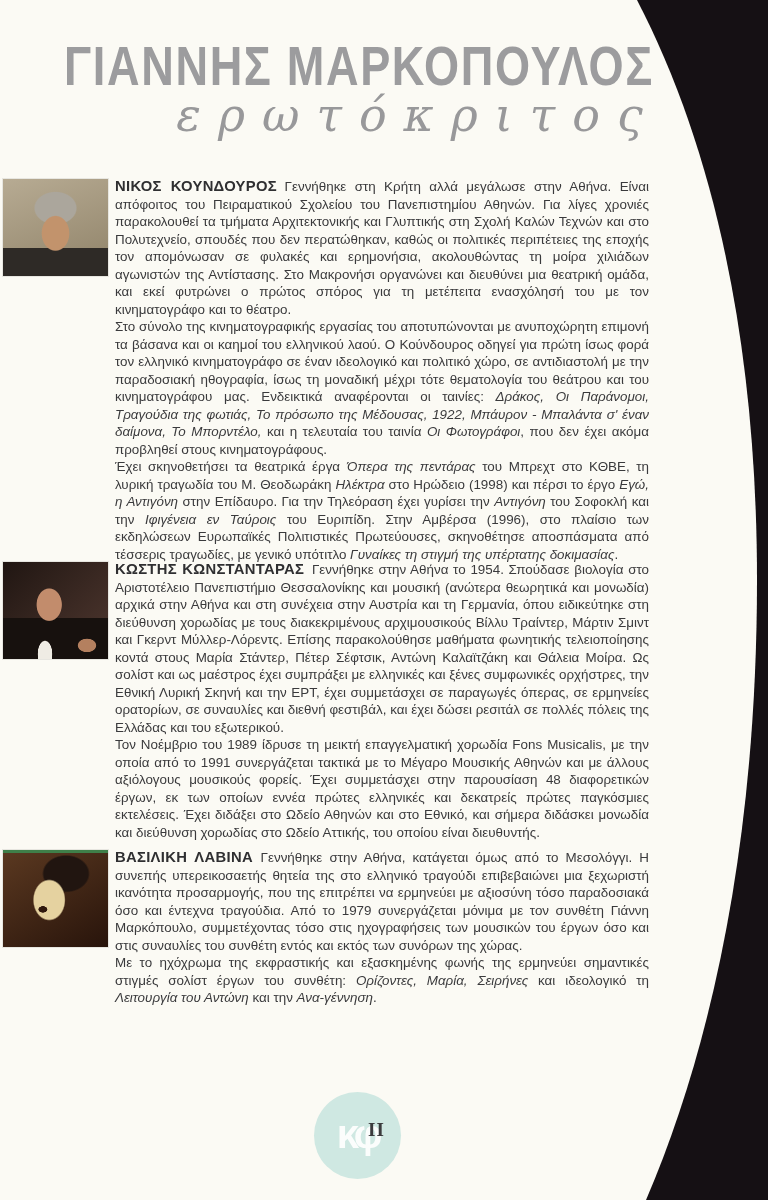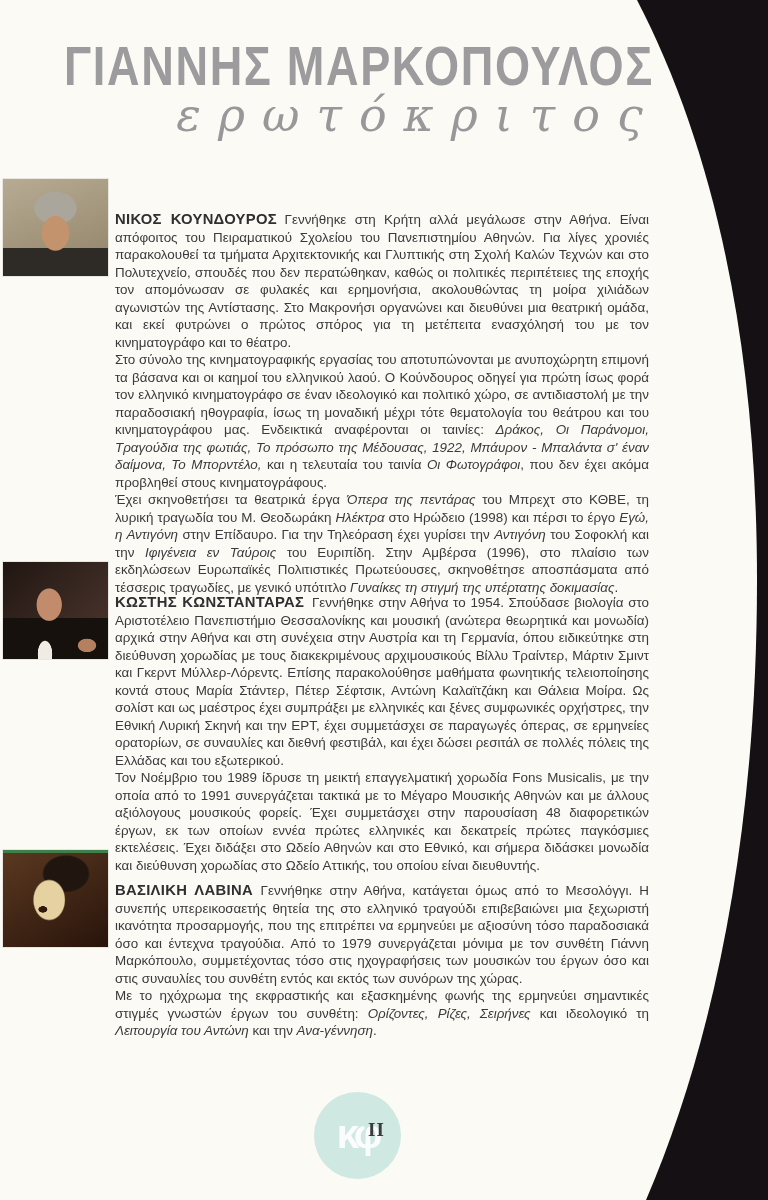--- a/index.html
+++ b/index.html
@@ -42,7 +42,6 @@
     position:absolute;left:115px;top:0;width:534px;
     font-size:13.4px;line-height:17.5px;text-align:justify;
     color:#3a3a3c;
-    margin-top:33px;
   }
   .bio .text p{margin:0;}
   .bio-name{font-weight:700;font-size:14.8px;letter-spacing:.3px;color:#2f2f31;}

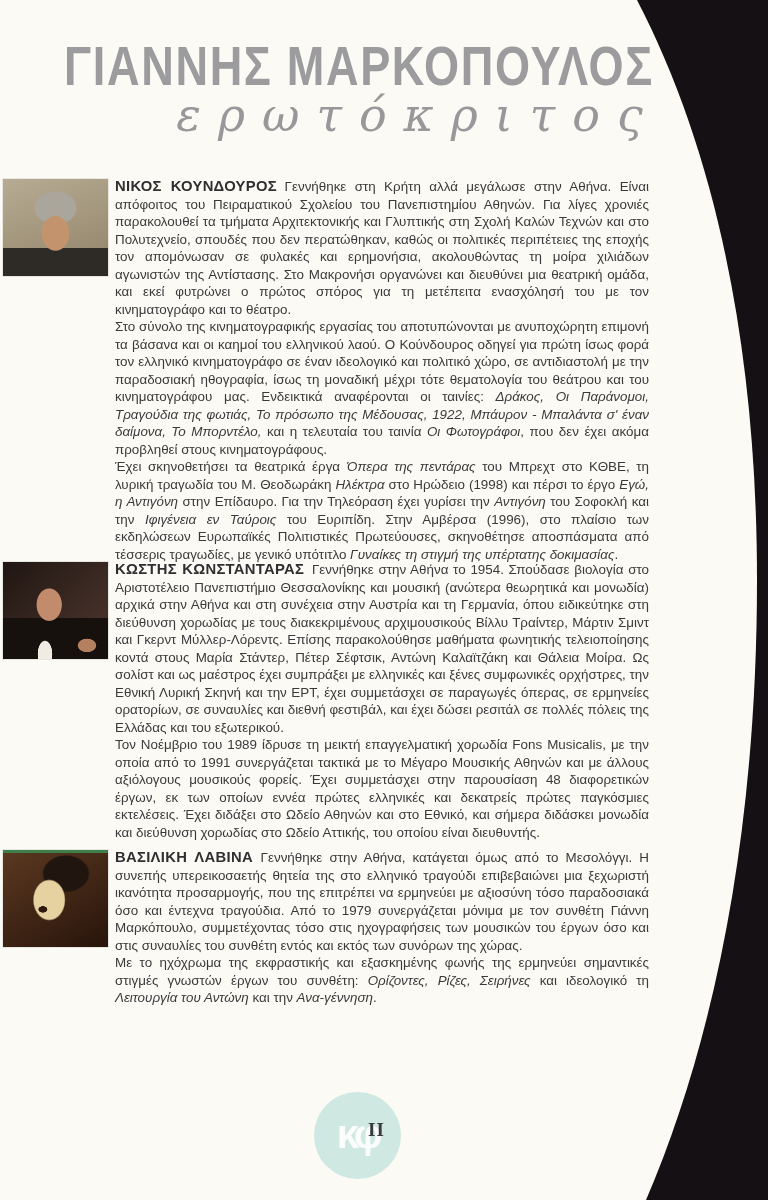--- a/index.html
+++ b/index.html
@@ -128,7 +128,7 @@
     <div class="photo" title="Πορτρέτο της Βασιλικής Λαβίνα τραγουδώντας"></div>
     <div class="text">
             <p><strong class="bio-name">ΒΑΣΙΛΙΚΗ ΛΑΒΙΝΑ </strong><span>Γεννήθηκε στην Αθήνα, κατάγεται όμως από το Μεσολόγγι. Η συνεπής υπερεικοσαετής θητεία της στο ελληνικό τραγούδι επιβεβαιώνει μια ξεχωριστή ικανότητα προσαρμογής, που της επιτρέπει να ερμηνεύει με αξιοσύνη τόσο παραδοσιακά όσο και έντεχνα τραγούδια. Από το 1979 συνεργάζεται μόνιμα με τον συνθέτη Γιάννη Μαρκόπουλο, συμμετέχοντας τόσο στις ηχογραφήσεις των μουσικών του έργων όσο και στις συναυλίες του συνθέτη εντός και εκτός των συνόρων της χώρας.</span></p>
-            <p><span>Με το ηχόχρωμα της εκφραστικής και εξασκημένης φωνής της ερμηνεύει σημαντικές στιγμές γνωστών έργων του συνθέτη: </span><em>Ορίζοντες, Ρίζες, Σειρήνες</em><span> και ιδεολογικό τη </span><em>Λειτουργία του Αντώνη</em><span> και την </span><em>Ανα-γέννηση</em><span>.</span></p>
+            <p><span>Με το ηχόχρωμα της εκφραστικής και εξασκημένης φωνής της ερμηνεύει σημαντικές στιγμές σολίστ έργων του συνθέτη: </span><em>Ορίζοντες, Ρίζες, Σειρήνες</em><span> και ιδεολογικό τη </span><em>Λειτουργία του Αντώνη</em><span> και την </span><em>Ανα-γέννηση</em><span>.</span></p>
           </div>
   </section>
 </div>

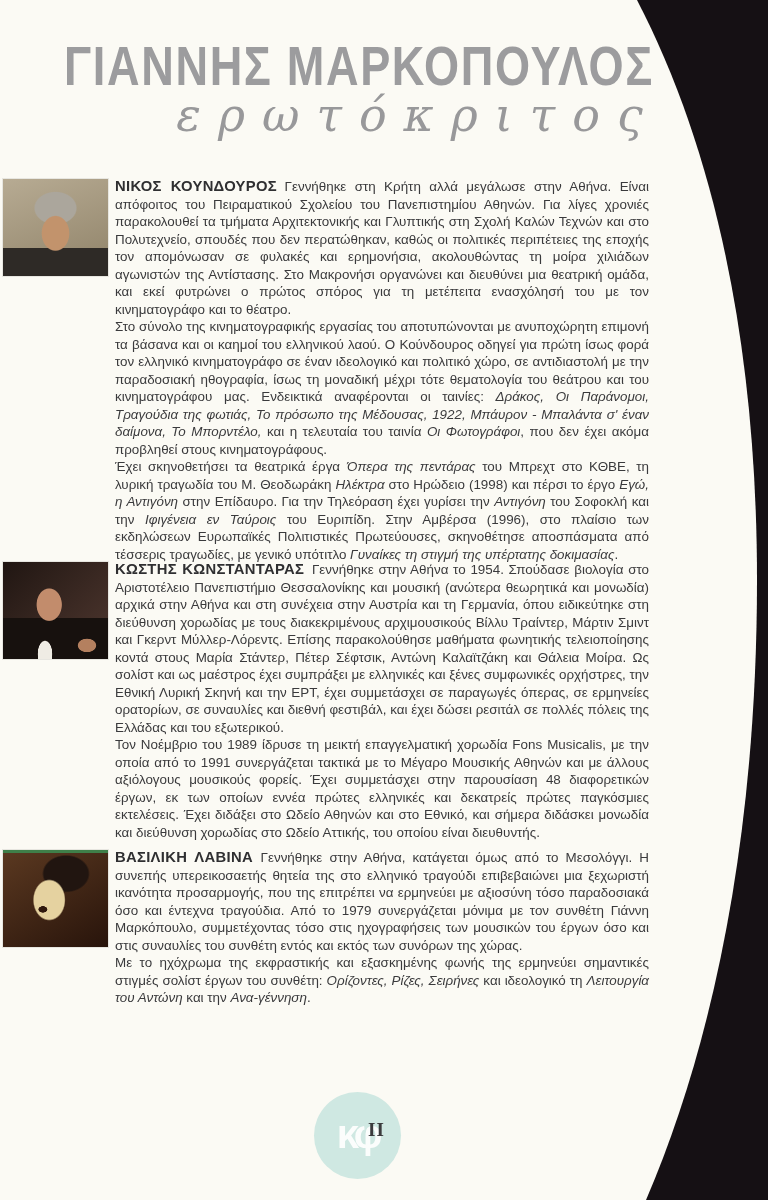--- a/index.html
+++ b/index.html
@@ -128,7 +128,7 @@
     <div class="photo" title="Πορτρέτο της Βασιλικής Λαβίνα τραγουδώντας"></div>
     <div class="text">
             <p><strong class="bio-name">ΒΑΣΙΛΙΚΗ ΛΑΒΙΝΑ </strong><span>Γεννήθηκε στην Αθήνα, κατάγεται όμως από το Μεσολόγγι. Η συνεπής υπερεικοσαετής θητεία της στο ελληνικό τραγούδι επιβεβαιώνει μια ξεχωριστή ικανότητα προσαρμογής, που της επιτρέπει να ερμηνεύει με αξιοσύνη τόσο παραδοσιακά όσο και έντεχνα τραγούδια. Από το 1979 συνεργάζεται μόνιμα με τον συνθέτη Γιάννη Μαρκόπουλο, συμμετέχοντας τόσο στις ηχογραφήσεις των μουσικών του έργων όσο και στις συναυλίες του συνθέτη εντός και εκτός των συνόρων της χώρας.</span></p>
-            <p><span>Με το ηχόχρωμα της εκφραστικής και εξασκημένης φωνής της ερμηνεύει σημαντικές στιγμές σολίστ έργων του συνθέτη: </span><em>Ορίζοντες, Ρίζες, Σειρήνες</em><span> και ιδεολογικό τη </span><em>Λειτουργία του Αντώνη</em><span> και την </span><em>Ανα-γέννηση</em><span>.</span></p>
+            <p><span>Με το ηχόχρωμα της εκφραστικής και εξασκημένης φωνής της ερμηνεύει σημαντικές στιγμές σολίστ έργων του συνθέτη: </span><em>Ορίζοντες, Μαρία, Σειρήνες</em><span> και ιδεολογικό τη </span><em>Λειτουργία του Αντώνη</em><span> και την </span><em>Ανα-γέννηση</em><span>.</span></p>
           </div>
   </section>
 </div>

